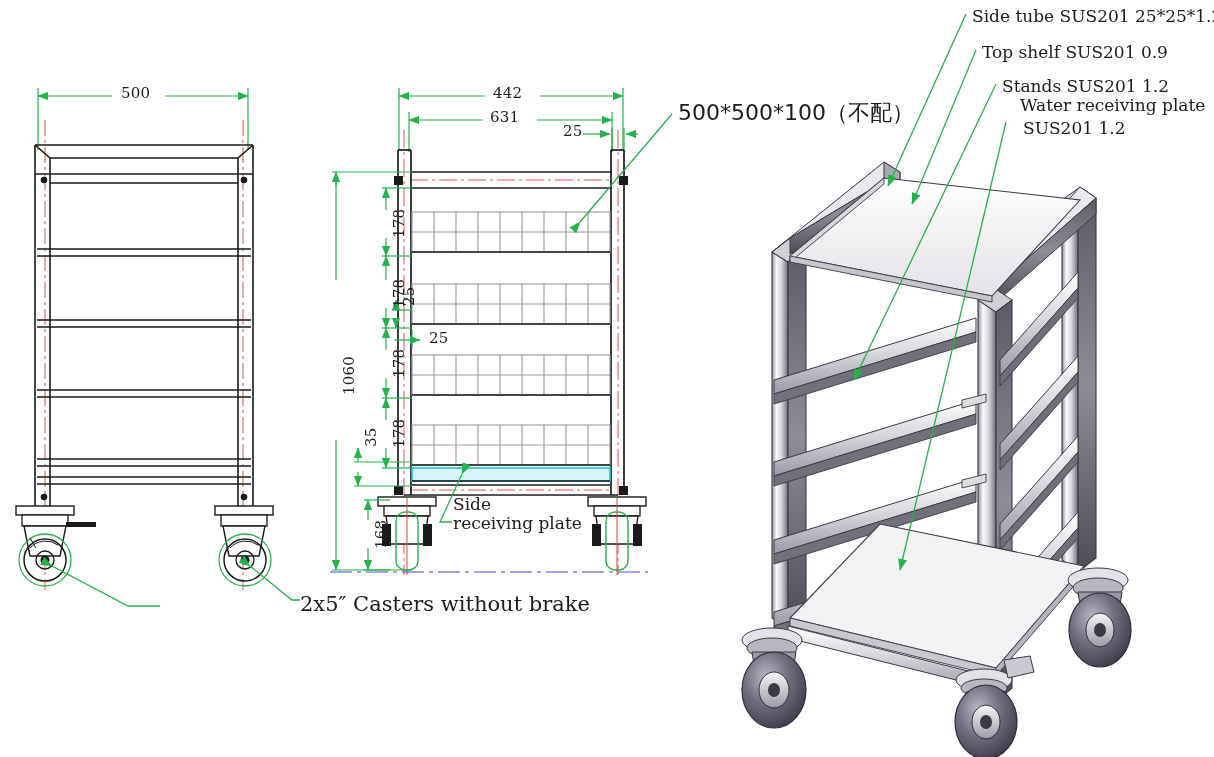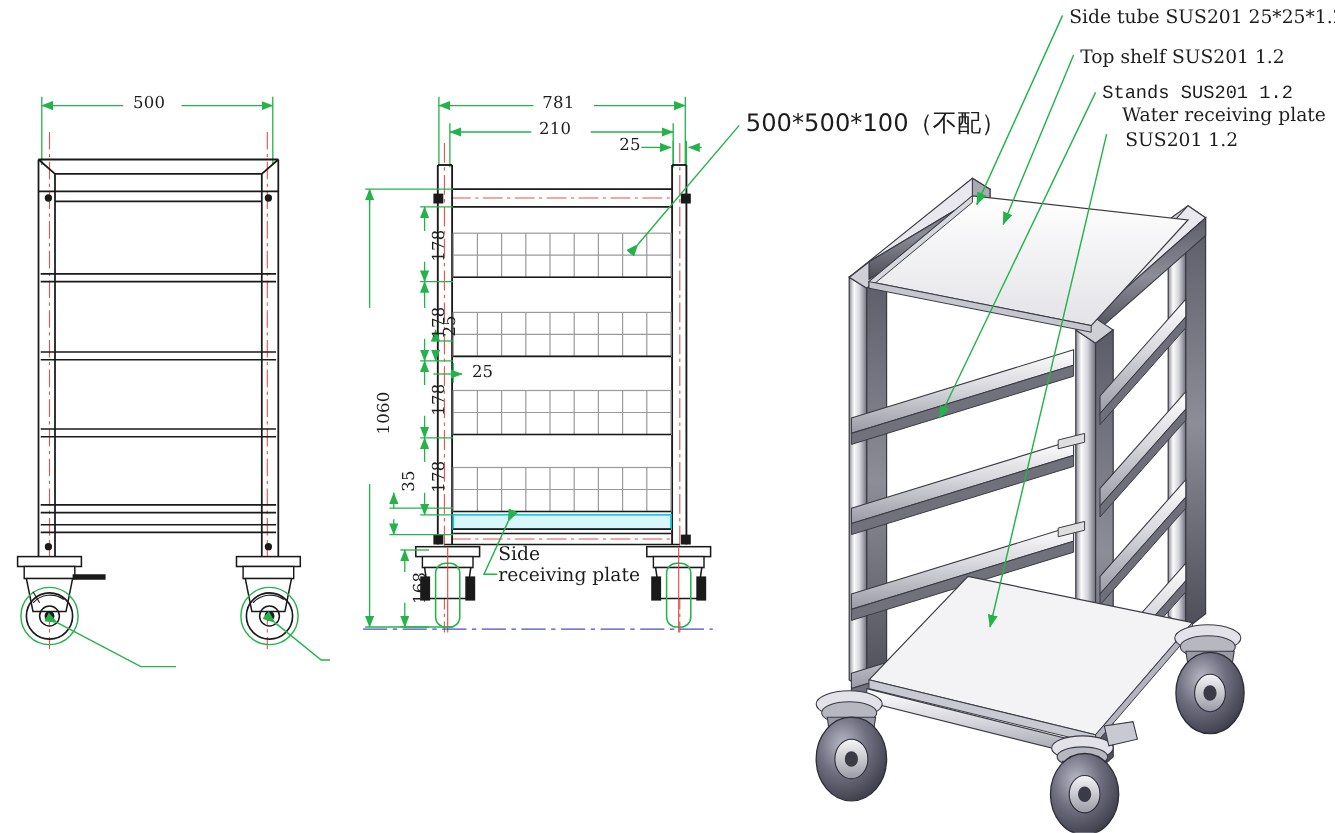--- a/index.html
+++ b/index.html
@@ -445,7 +445,7 @@
 
 
   <div class="txt note" style="left:972px;top:6px;">Side tube SUS201 25*25*1.2</div>
-  <div class="txt note" style="left:982px;top:42px;">Top shelf SUS201 1.2</div>
+  <div class="txt note" style="left:982px;top:42px;">Top shelf SUS201 0.9</div>
   <div class="txt note" style="left:1002px;top:76px;font-family:Liberation Mono, monospace;">Stands SUS201 1.2</div>
   <div class="txt note" style="left:1020px;top:95px;text-align:right;">Water receiving plate</div>
   <div class="txt note" style="left:1023px;top:118px;">SUS201 1.2</div>

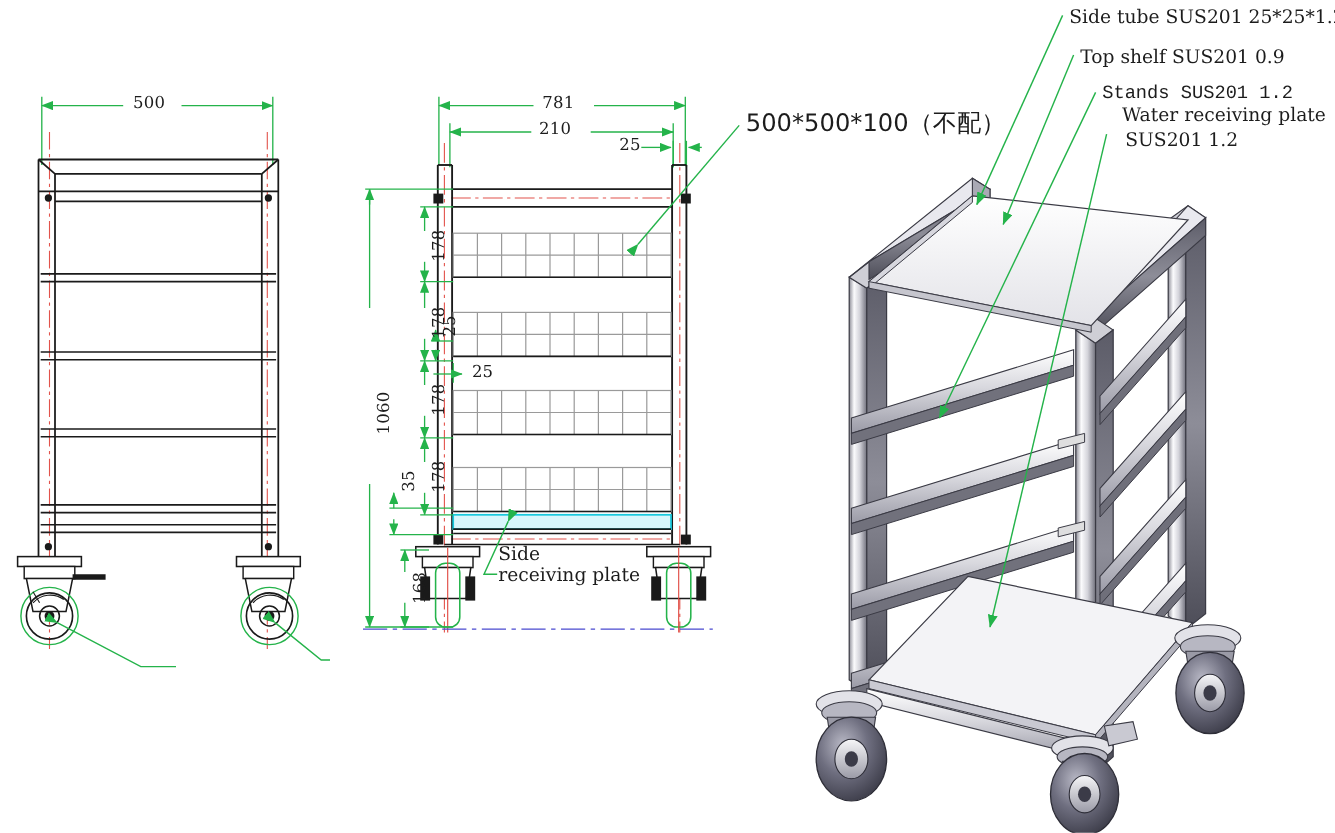--- a/index.html
+++ b/index.html
@@ -424,7 +424,7 @@
 
   <div class="txt dim" style="left:121px;top:85px;">500</div>
 
-  <div class="txt dim" style="left:493px;top:85px;">781</div>
+  <div class="txt dim" style="left:493px;top:85px;">442</div>
   <div class="txt dim" style="left:490px;top:109px;">210</div>
   <div class="txt dim" style="left:563px;top:123px;">25</div>
   <div class="txt dim" style="left:429px;top:330px;">25</div>

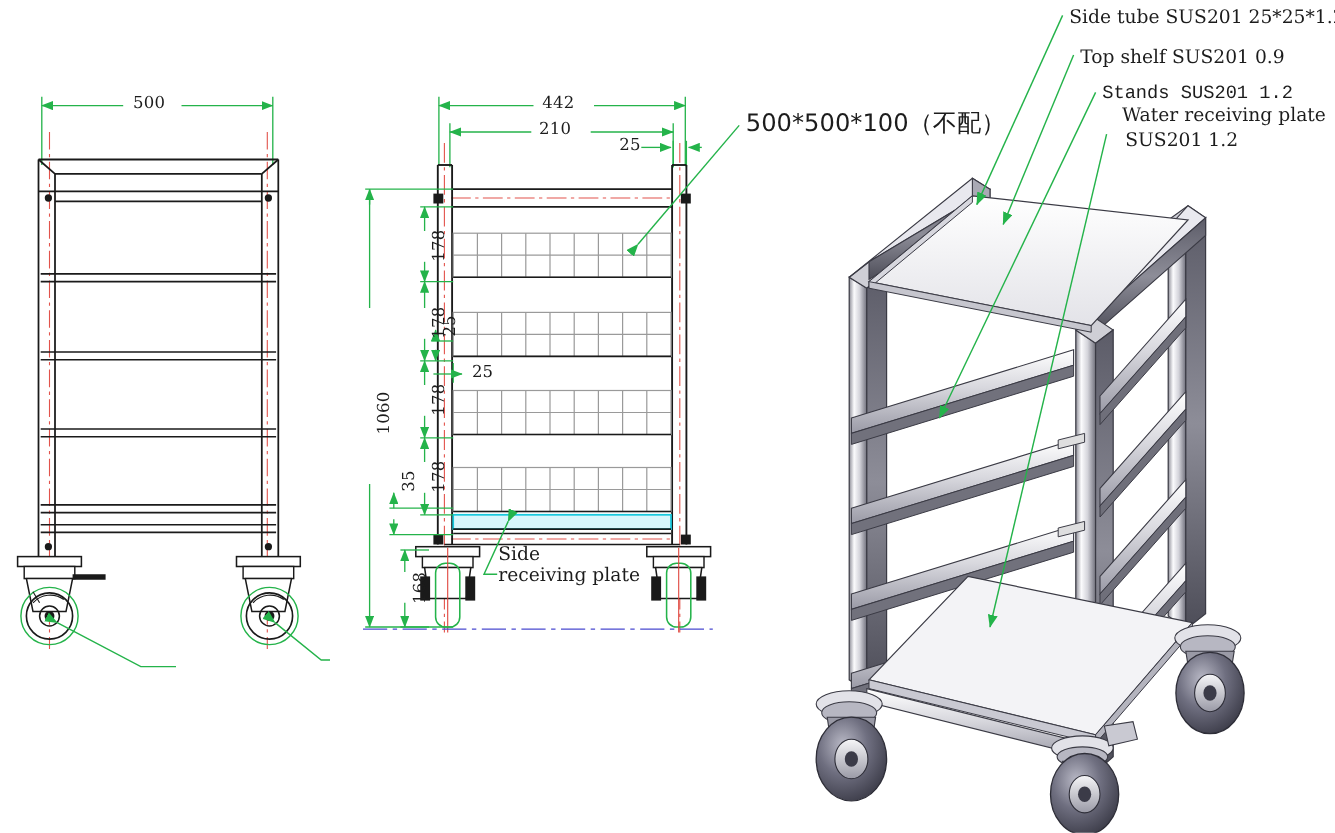--- a/index.html
+++ b/index.html
@@ -446,7 +446,7 @@
 
   <div class="txt note" style="left:972px;top:6px;">Side tube SUS201 25*25*1.2</div>
   <div class="txt note" style="left:982px;top:42px;">Top shelf SUS201 0.9</div>
-  <div class="txt note" style="left:1002px;top:76px;font-family:Liberation Mono, monospace;">Stands SUS201 1.2</div>
+  <div class="txt note" style="left:1002px;top:76px;">Stands SUS201 1.2</div>
   <div class="txt note" style="left:1020px;top:95px;text-align:right;">Water receiving plate</div>
   <div class="txt note" style="left:1023px;top:118px;">SUS201 1.2</div>
 

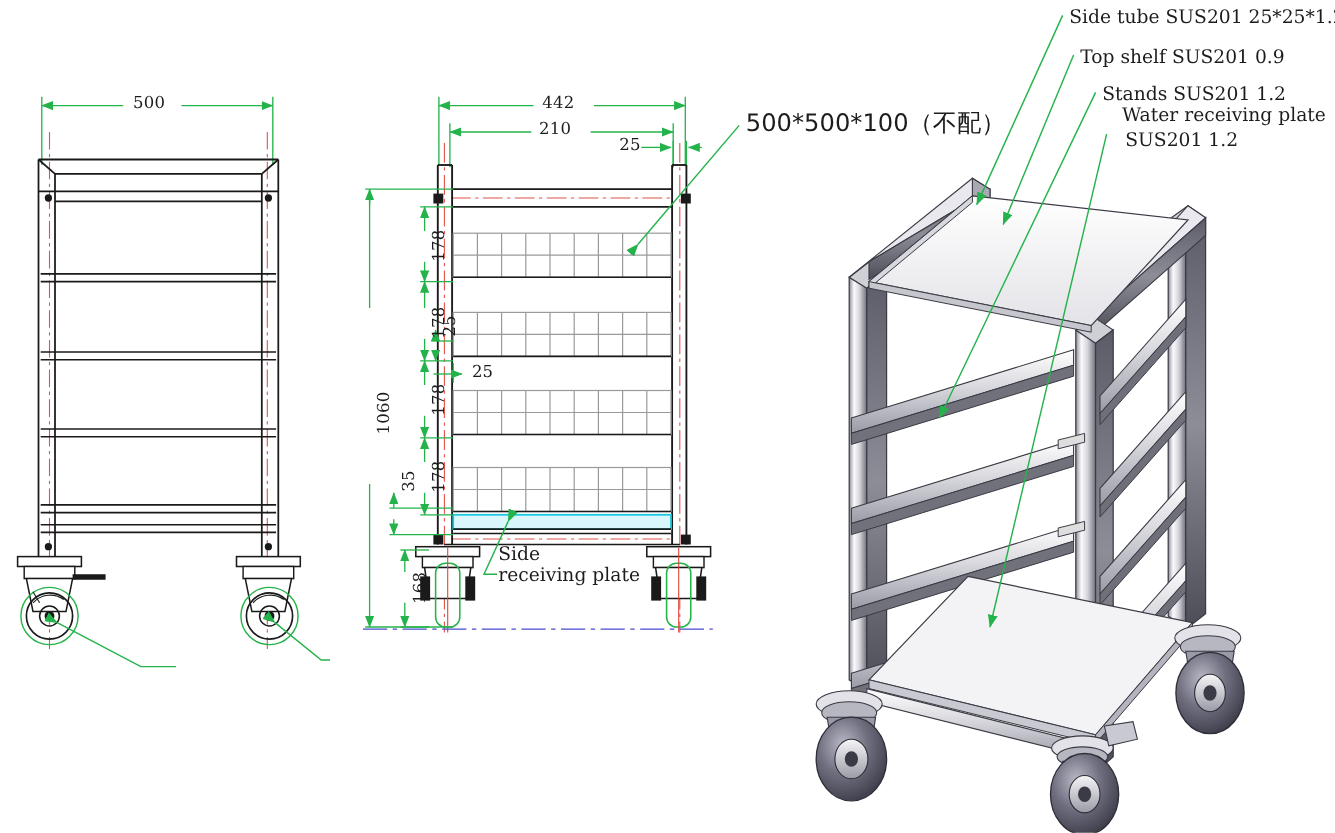--- a/index.html
+++ b/index.html
@@ -425,7 +425,7 @@
   <div class="txt dim" style="left:121px;top:85px;">500</div>
 
   <div class="txt dim" style="left:493px;top:85px;">442</div>
-  <div class="txt dim" style="left:490px;top:109px;">210</div>
+  <div class="txt dim" style="left:490px;top:109px;">631</div>
   <div class="txt dim" style="left:563px;top:123px;">25</div>
   <div class="txt dim" style="left:429px;top:330px;">25</div>
 

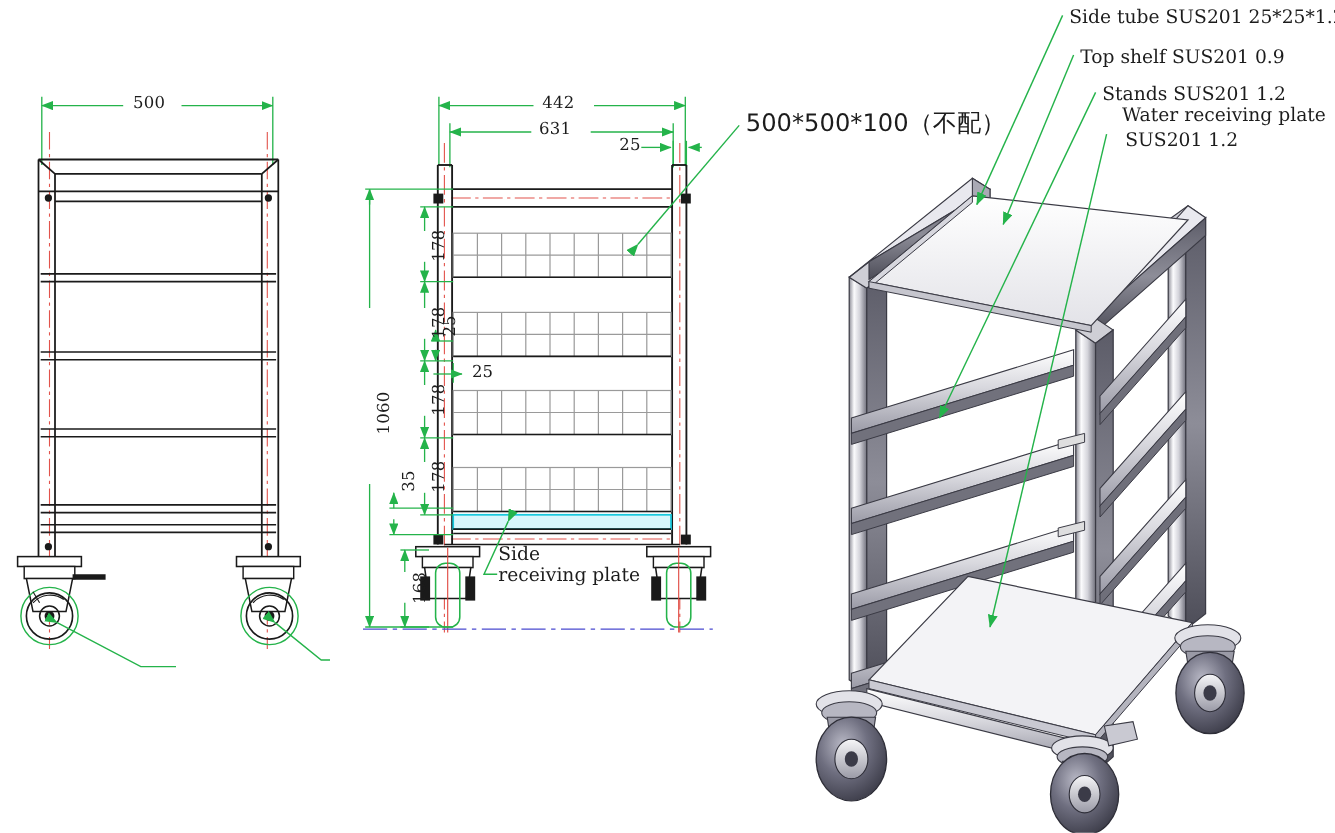--- a/index.html
+++ b/index.html
@@ -443,6 +443,7 @@
   <div class="txt note" style="left:453px;top:494px;">Side</div>
   <div class="txt note" style="left:453px;top:513px;text-align:right;">receiving plate</div>
 
+  <div class="txt note-lg" style="left:300px;top:592px;">2x5″ Casters without brake</div>
 
   <div class="txt note" style="left:972px;top:6px;">Side tube SUS201 25*25*1.2</div>
   <div class="txt note" style="left:982px;top:42px;">Top shelf SUS201 0.9</div>

